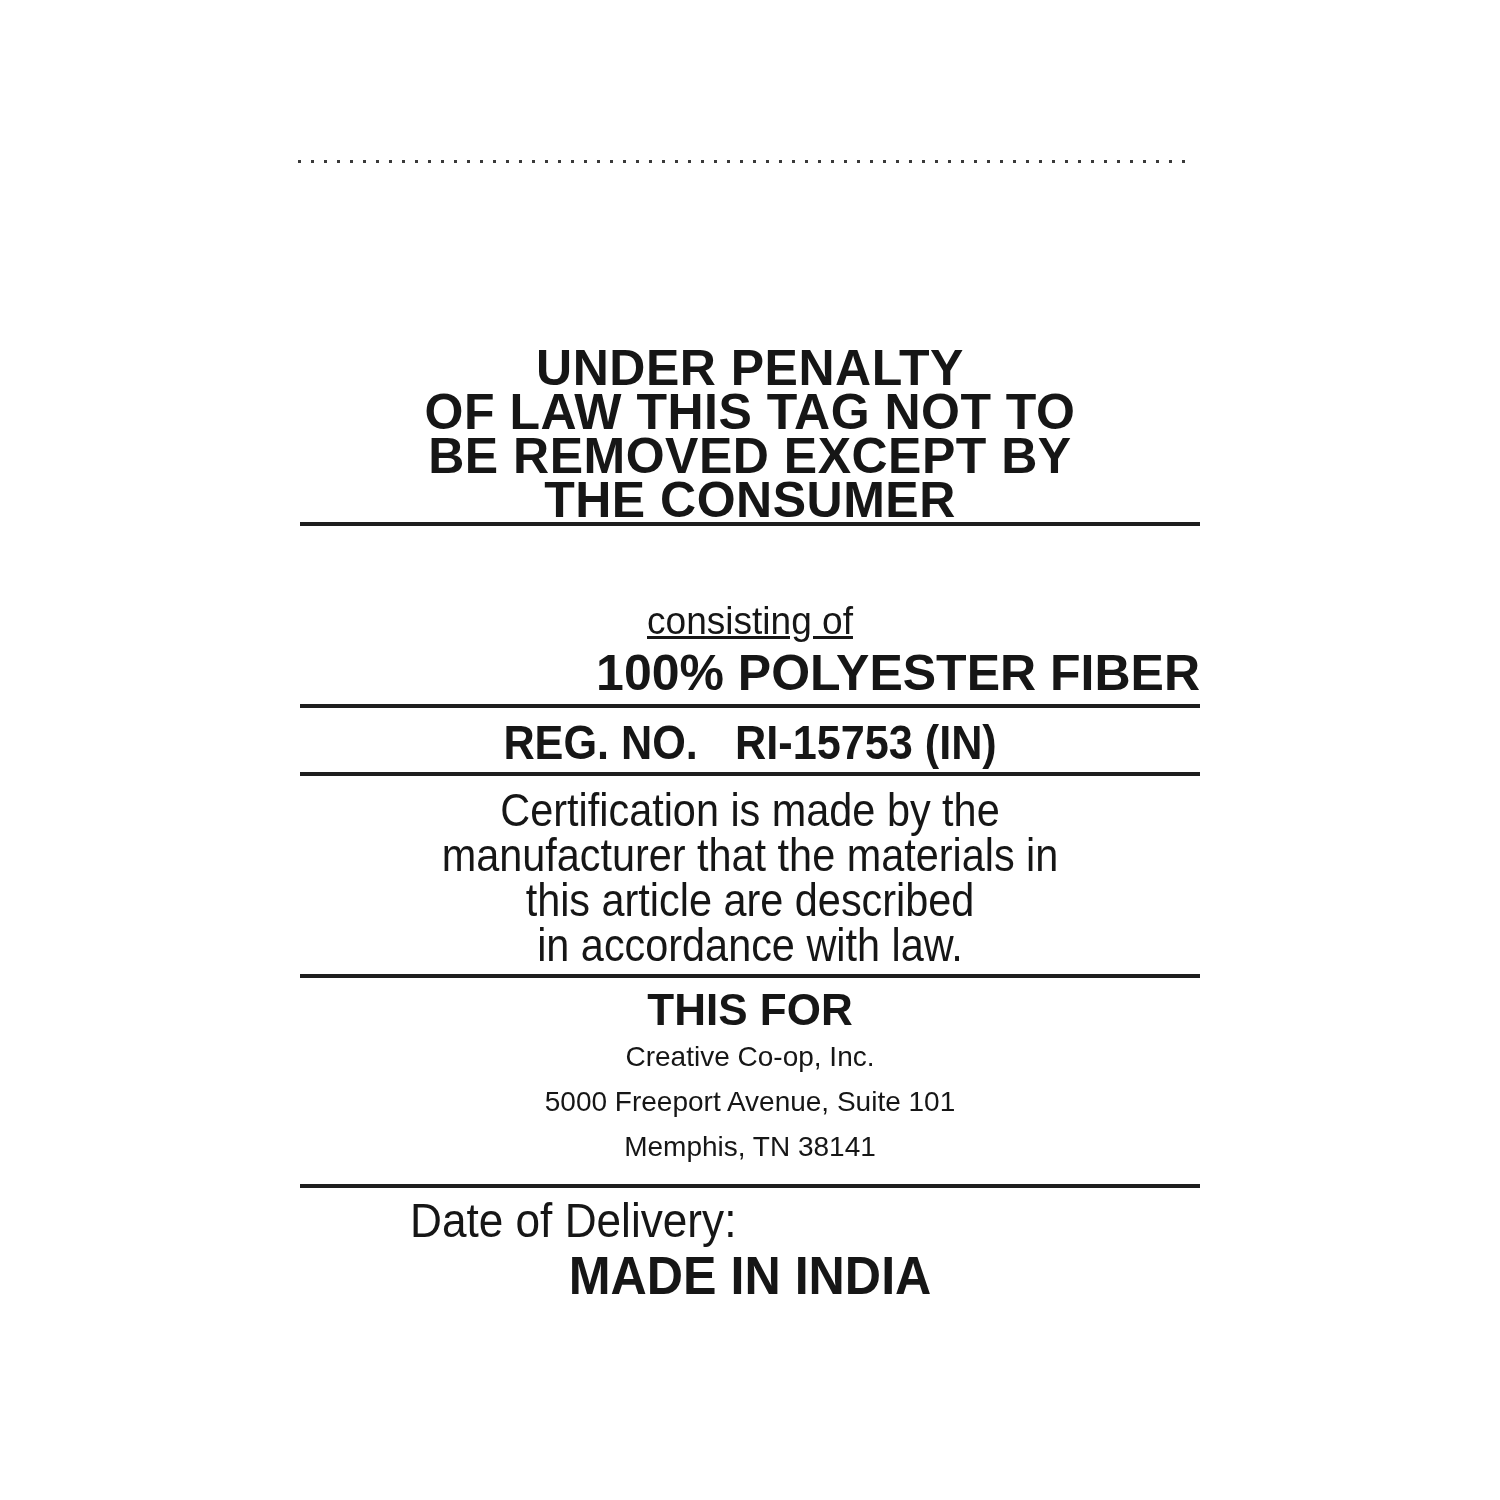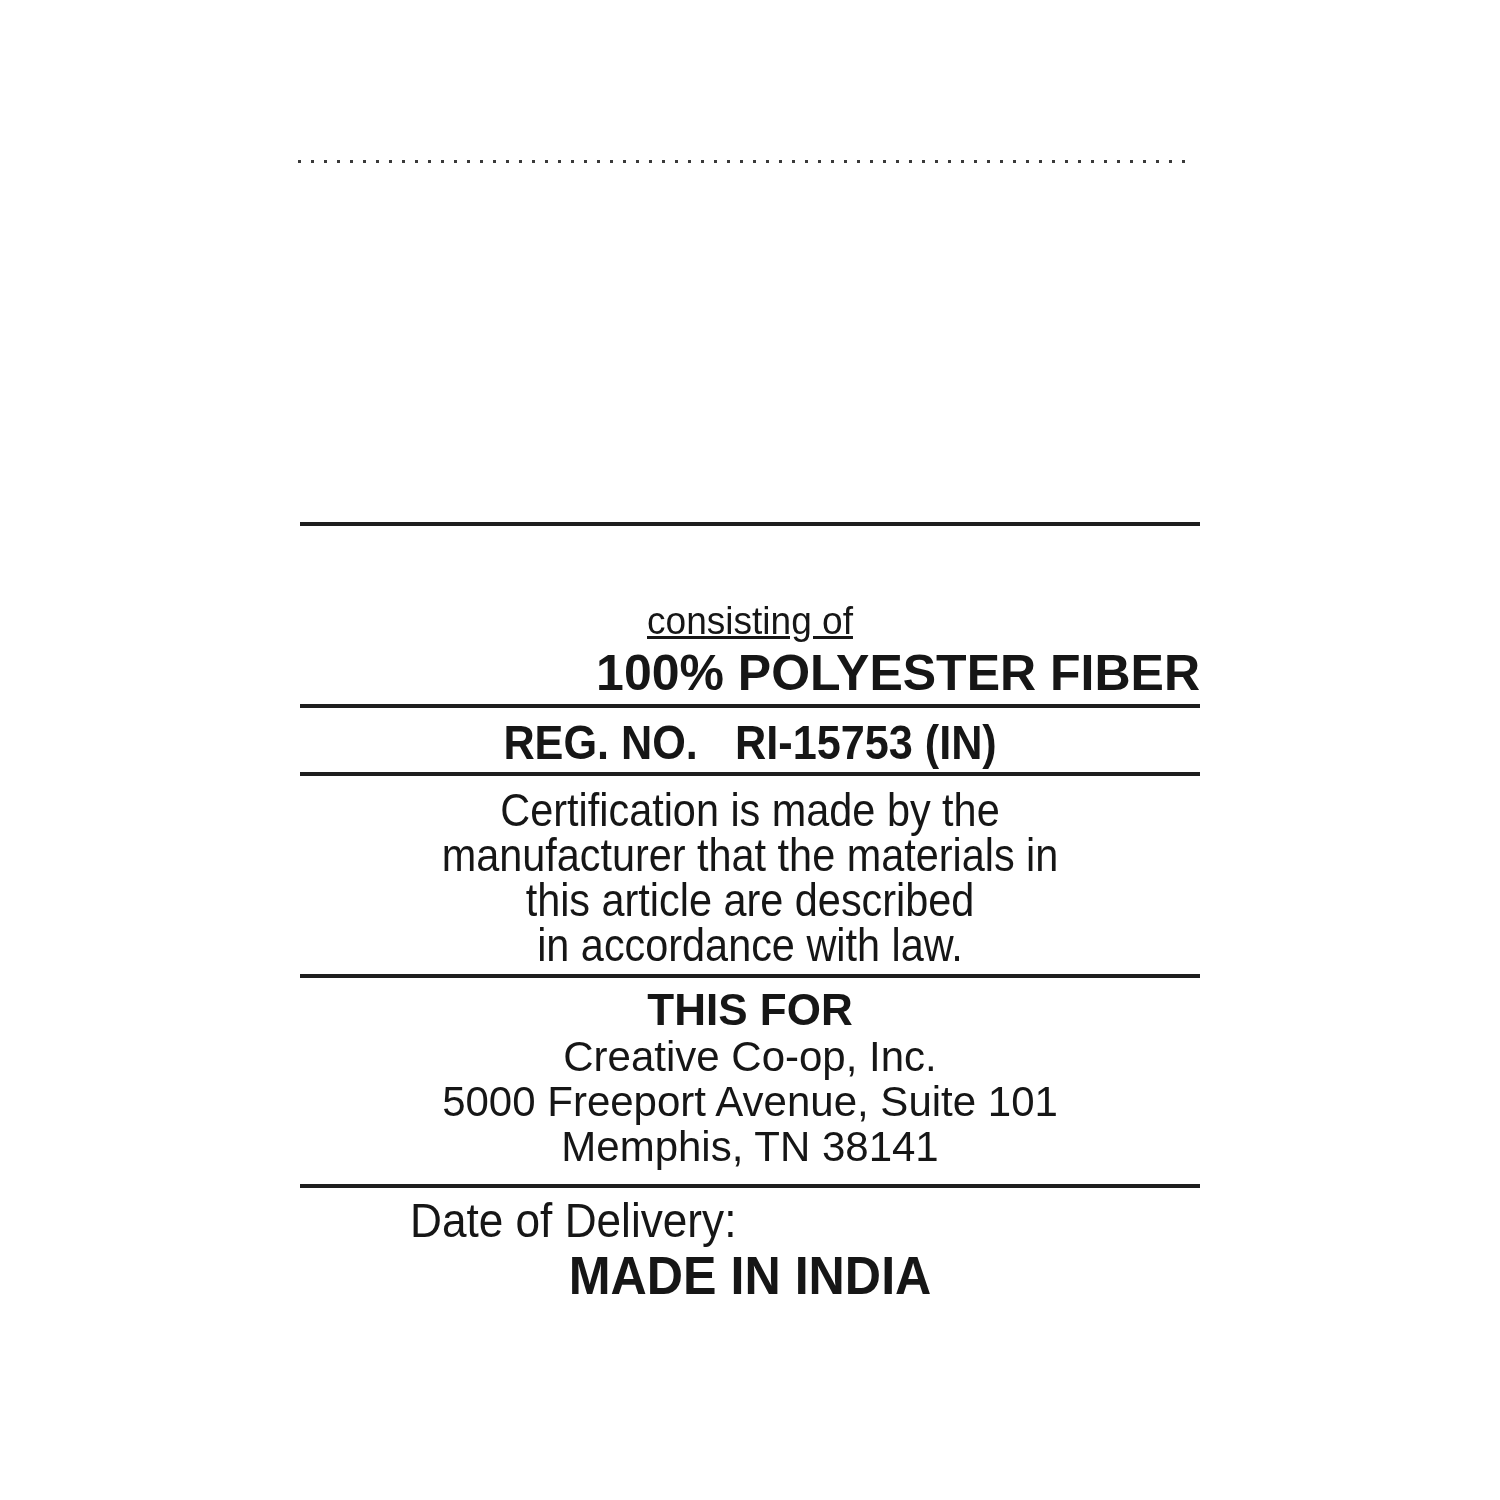--- a/index.html
+++ b/index.html
@@ -127,6 +127,12 @@
 
   <div class="perforation"></div>
 
+  <div class="txt penalty">
+    <span>UNDER PENALTY</span>
+    <span>OF LAW THIS TAG NOT TO</span>
+    <span>BE REMOVED EXCEPT BY</span>
+    <span>THE CONSUMER</span>
+  </div>
 
   <div class="rule" style="top:522px"></div>
 

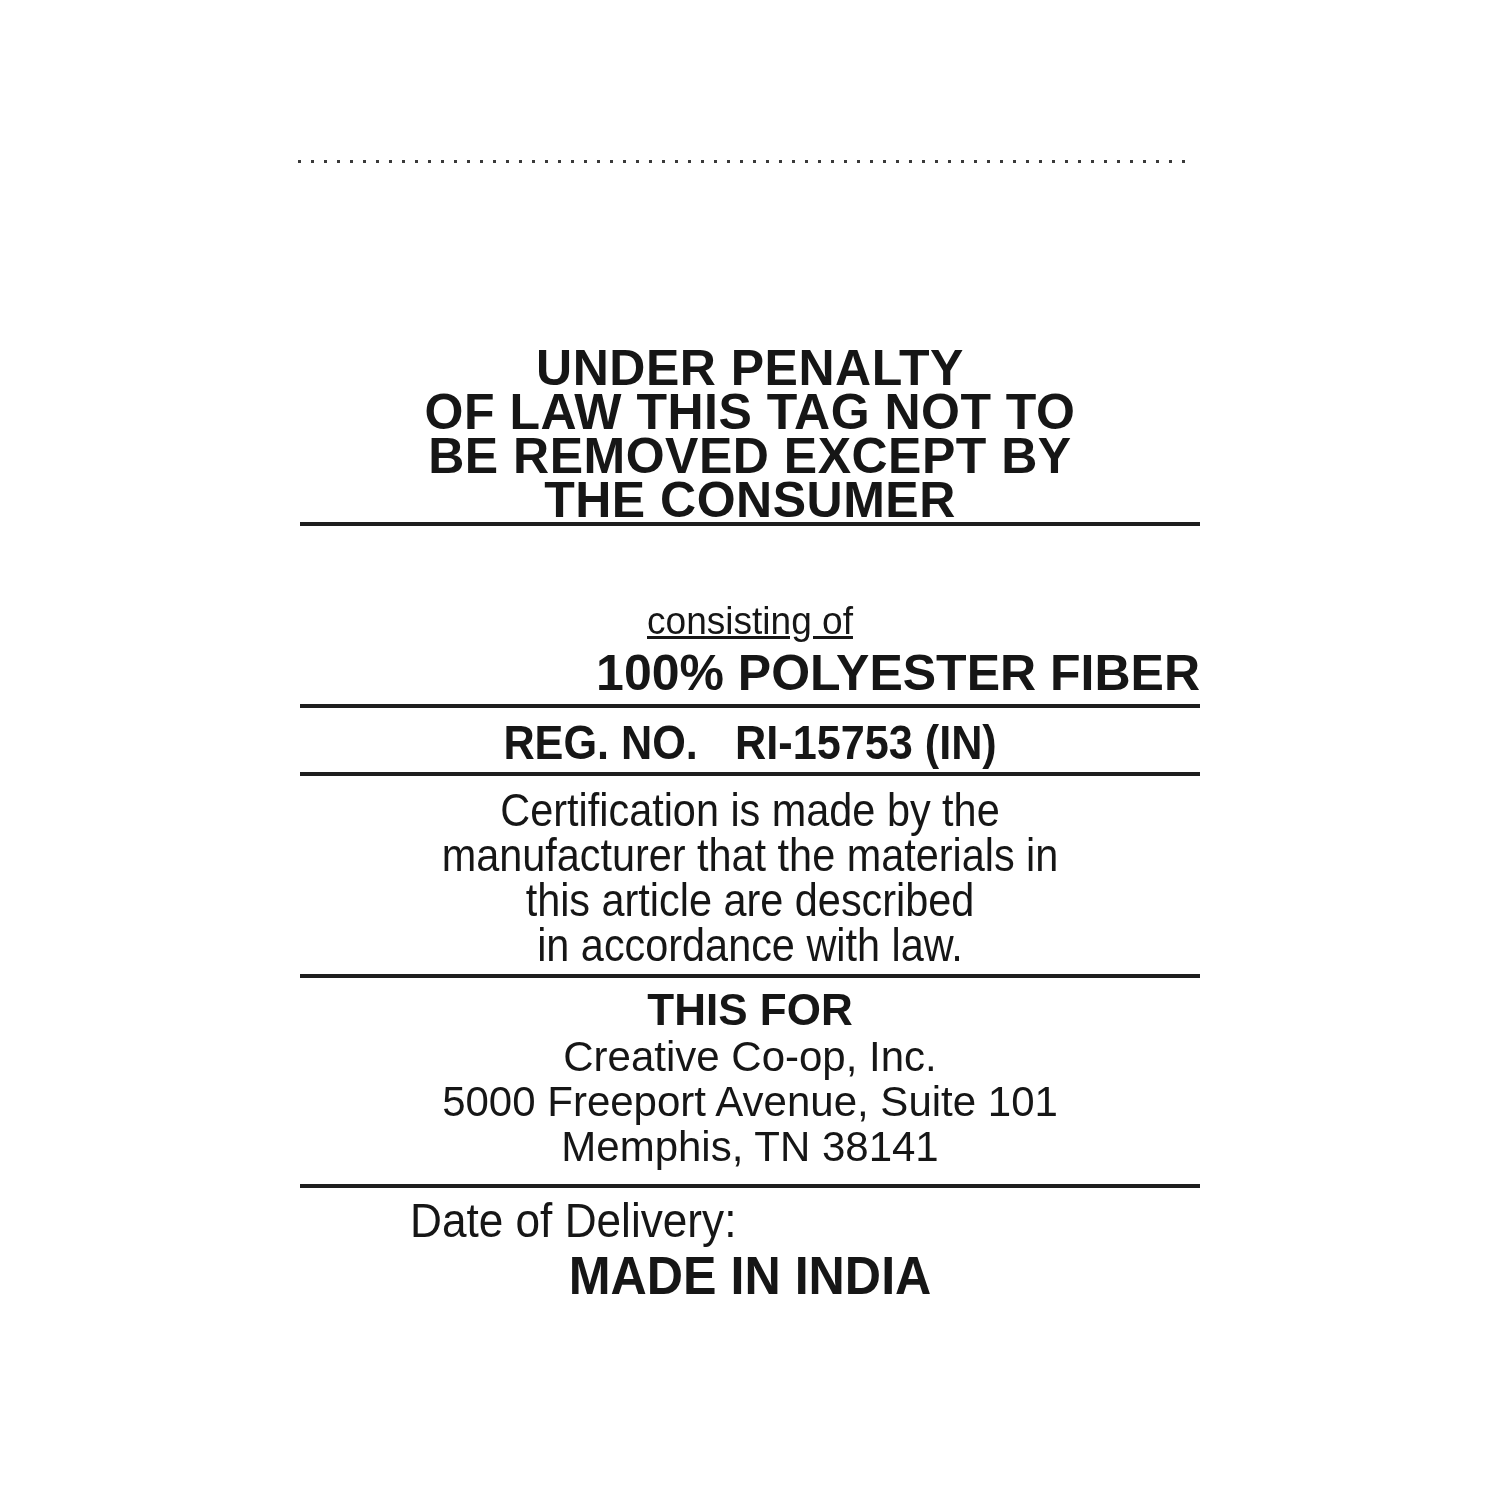--- a/index.html
+++ b/index.html
@@ -95,7 +95,7 @@
   }
   .address {
     top: 1034px;
-    font-size: 42px;
+    font-size: 28px;
     line-height: 45px;
   }
   .delivery {

